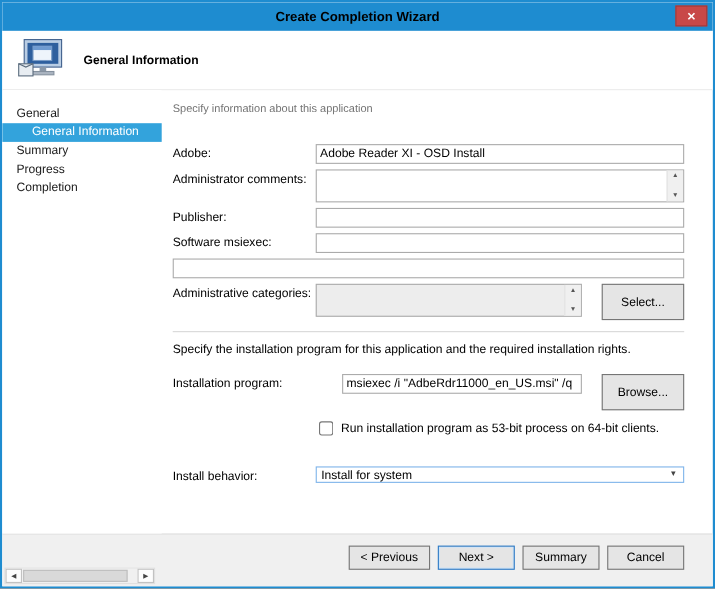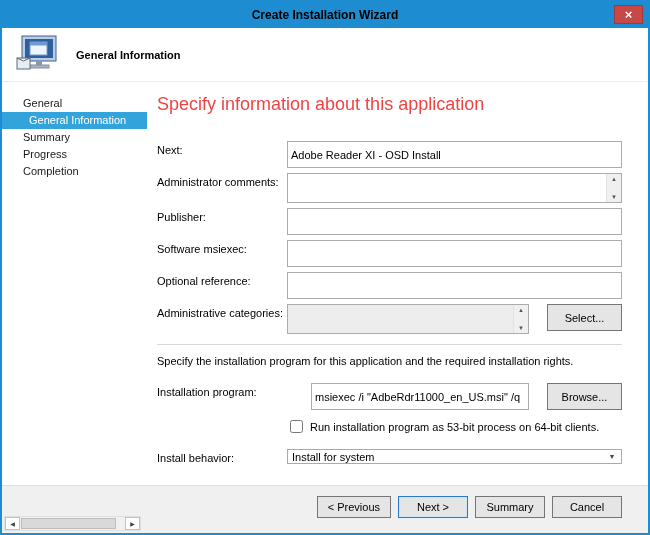--- a/index.html
+++ b/index.html
@@ -114,7 +114,7 @@
 <div class="window">
 
   <div class="titlebar">
-    <span class="title">Create Installation Wizard</span>
+    <span class="title">Create Completion Wizard</span>
     <div class="close">
       <span>×</span>
     </div>

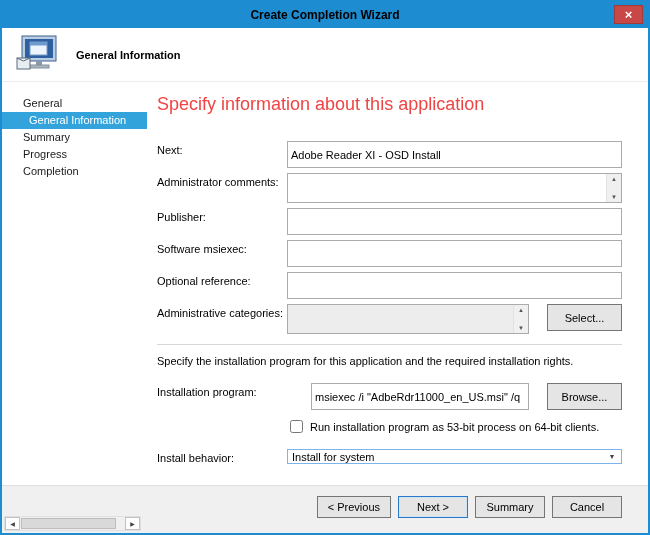--- a/index.html
+++ b/index.html
@@ -39,7 +39,7 @@
   
   .body { display: flex; height: 403px; }
   .sidebar { width: 145px; flex: none; padding-top: 13px; background: #fff; }
-  .item { height: 17px; line-height: 17px; padding-left: 21px; cursor: pointer; color: #1a1a1a; white-space: nowrap; overflow: hidden; }
+  .item { height: 17px; line-height: 17px; padding-left: 13px; cursor: pointer; color: #1a1a1a; white-space: nowrap; overflow: hidden; }
   .item.indent { padding-left: 27px; }
   .item.selected { background: #33a3dc; color: #fff; }
   .content { flex: 1; padding: 10px 26px 0 10px; }

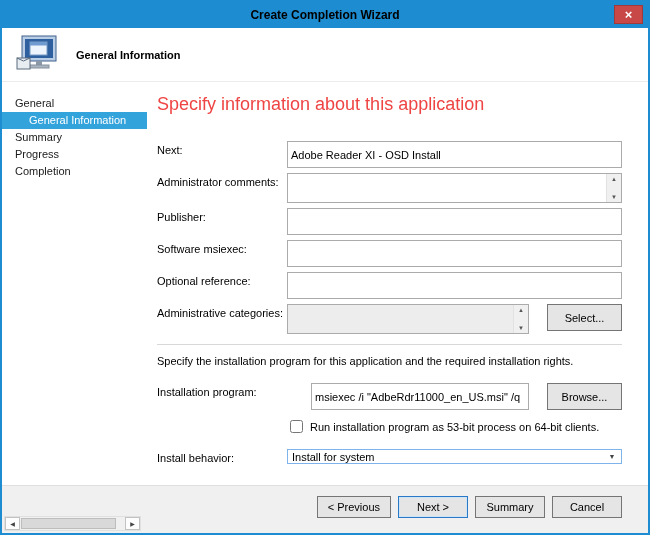--- a/index.html
+++ b/index.html
@@ -43,7 +43,7 @@
   .item.indent { padding-left: 27px; }
   .item.selected { background: #33a3dc; color: #fff; }
   .content { flex: 1; padding: 10px 26px 0 10px; }
-  .heading { color: #ef4444; font-size: 18px; margin: 2px 0 26px 0; }
+  .heading { color: #737373; font-size: 10px; margin: 2px 0 26px 0; }
   
   .row { display: flex; margin-bottom: 5px; align-items: flex-start; }
   .label { width: 130px; flex: none; padding-top: 3px; }

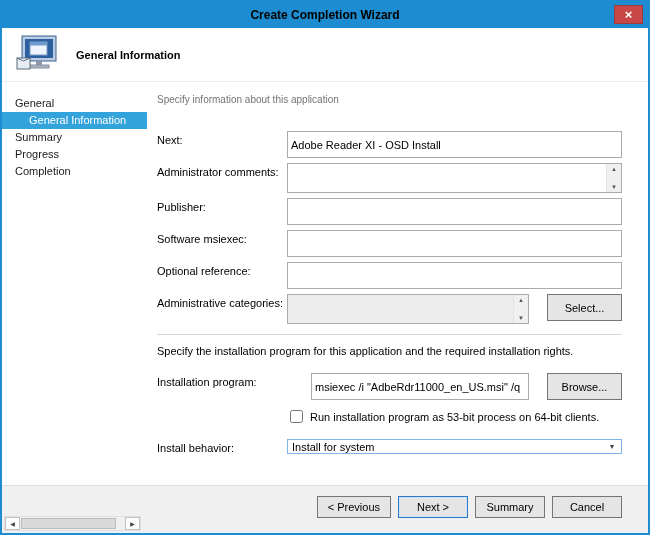--- a/index.html
+++ b/index.html
@@ -148,7 +148,7 @@
       <div class="heading">Specify information about this application</div>
 
       <div class="row">
-        <div class="label">Next:</div>
+        <div class="label">Adobe:</div>
         <div class="field">
           <input class="text" value="Adobe Reader XI - OSD Install" style="">
         </div>

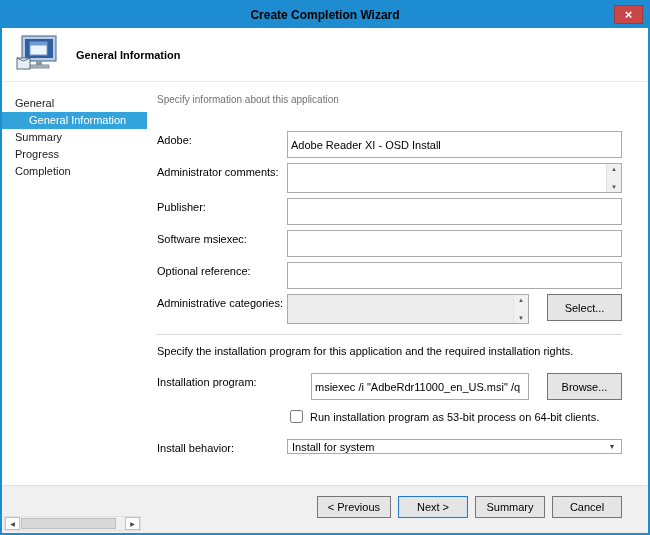--- a/index.html
+++ b/index.html
@@ -49,7 +49,7 @@
   .label { width: 130px; flex: none; padding-top: 3px; }
   .field { flex: 1; display: flex; align-items: flex-start; }
   input.text {
-    flex: 1; height: 27px; border: 1px solid #ababab;
+    flex: 1; height: 18px; border: 1px solid #ababab;
     padding: 0 3px; font: 11px "Liberation Sans", sans-serif;
     background: #fff; outline: none;
   }

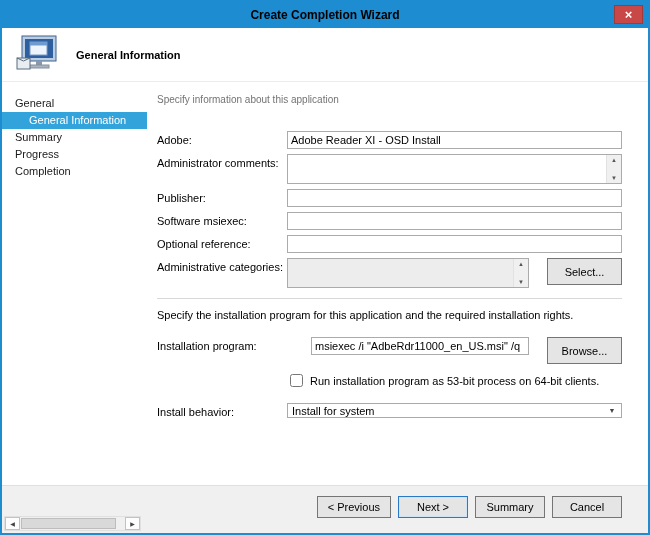--- a/index.html
+++ b/index.html
@@ -182,7 +182,6 @@
       </div>
 
       <div class="row">
-        <div class="label">Optional reference:</div>
         <div class="field">
           <input class="text" style="">
         </div>

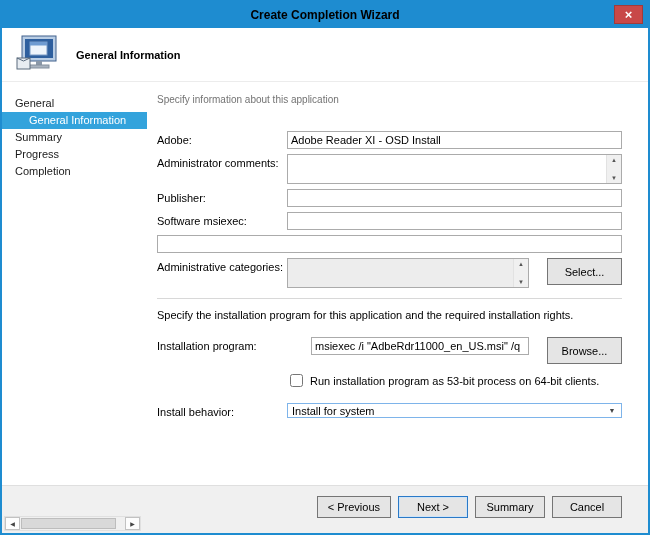--- a/index.html
+++ b/index.html
@@ -70,7 +70,7 @@
     font: 11px "Liberation Sans", sans-serif; color: #000;
     cursor: pointer;
   }
-  .btn.side { width: 75px; min-width: 75px; height: 27px; margin-left: 18px; flex: none; }
+  .btn.side { width: 75px; min-width: 75px; height: 33px; margin-left: 18px; flex: none; }
   .btn.next { border-color: #2a79c7; box-shadow: inset 0 0 0 1px #cfe4f7; text-align: center; }
   .sep { border-top: 1px solid #d8d8d8; margin: 10px 0 10px 0; }
   .desc { margin-bottom: 16px; }

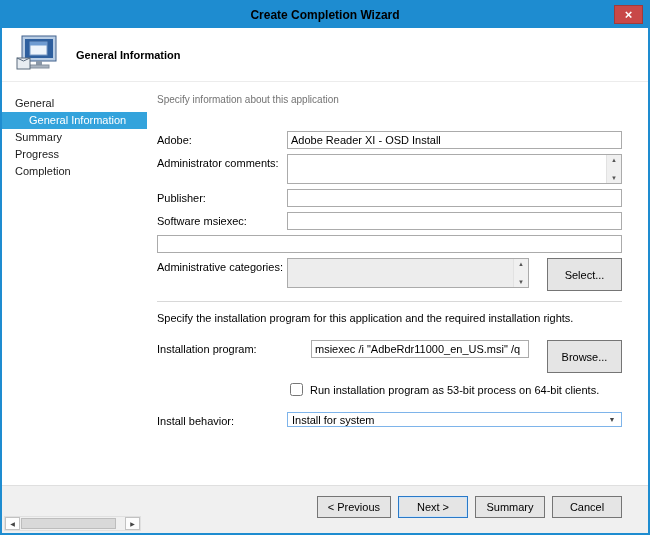--- a/index.html
+++ b/index.html
@@ -77,7 +77,7 @@
   .row.program { margin-bottom: 10px; gap: 24px; }
   .row.check { margin-left: 130px; align-items: center; margin-bottom: 0; }
   .row.check input { width: 13px; height: 13px; margin: 0 7px 0 3px; flex: none; }
-  .row.behavior { margin-top: 16px; }
+  .row.behavior { margin-top: 28px; }
   .combo {
     flex: 1; height: 15px; border: 1px solid #7eb4ea; background: #fff;
     display: flex; align-items: center; padding-left: 4px; position: relative; cursor: pointer;

